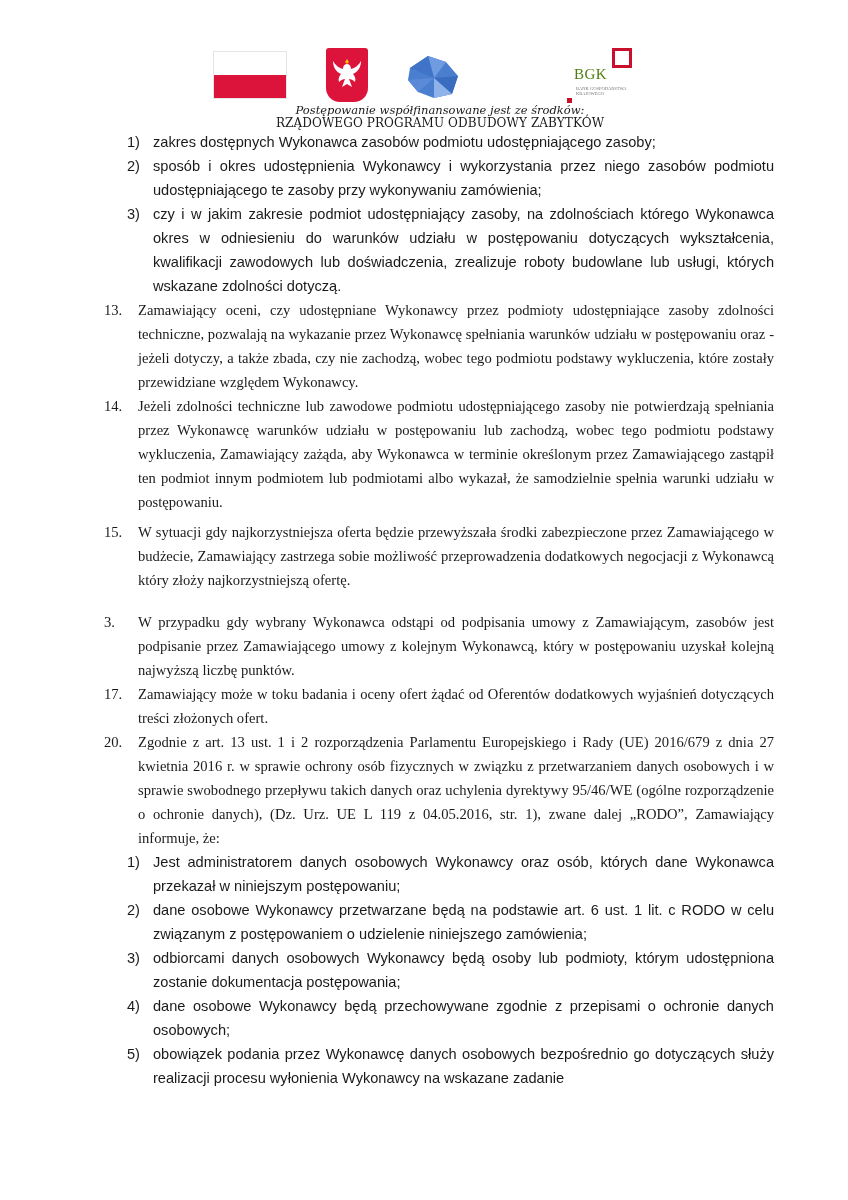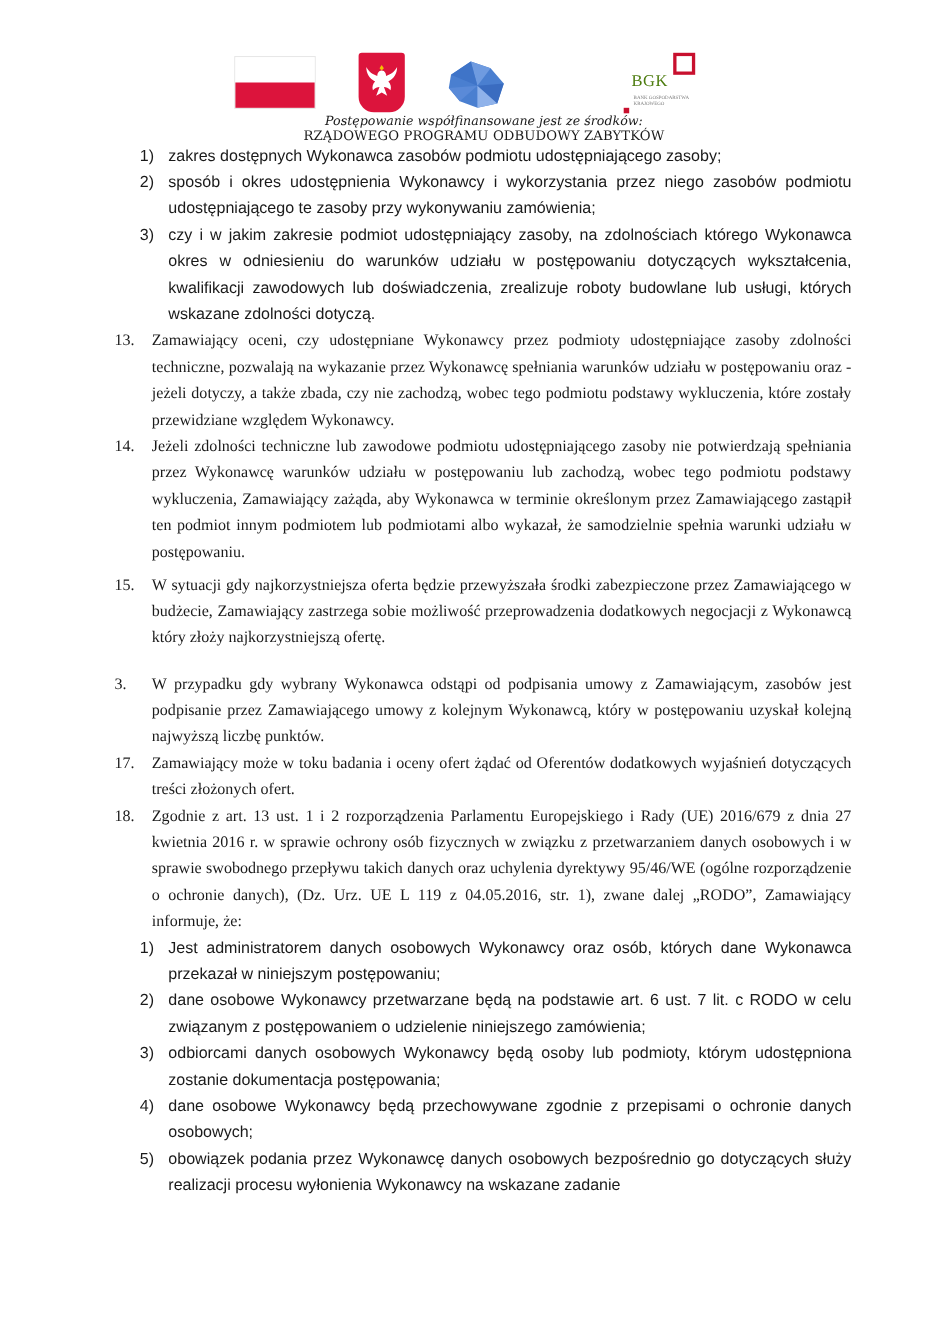--- a/index.html
+++ b/index.html
@@ -110,7 +110,7 @@
     <span class="txt">Zamawiający może w toku badania i oceny ofert żądać od Oferentów dodatkowych wyjaśnień dotyczących treści złożonych ofert.</span>
   </div>
   <div class="para l1" style="top:602px">
-    <span class="num">18.</span>
+    <span class="num">20.</span>
     <span class="txt">Zgodnie z art. 13 ust. 1 i 2 rozporządzenia Parlamentu Europejskiego i Rady (UE) 2016/679 z dnia 27 kwietnia 2016 r. w sprawie ochrony osób fizycznych w związku z przetwarzaniem danych osobowych i w sprawie swobodnego przepływu takich danych oraz uchylenia dyrektywy 95/46/WE (ogólne rozporządzenie o ochronie danych), (Dz. Urz. UE L 119 z 04.05.2016, str. 1), zwane dalej „RODO”, Zamawiający informuje, że:</span>
   </div>
   <div class="para sub" style="top:722px">

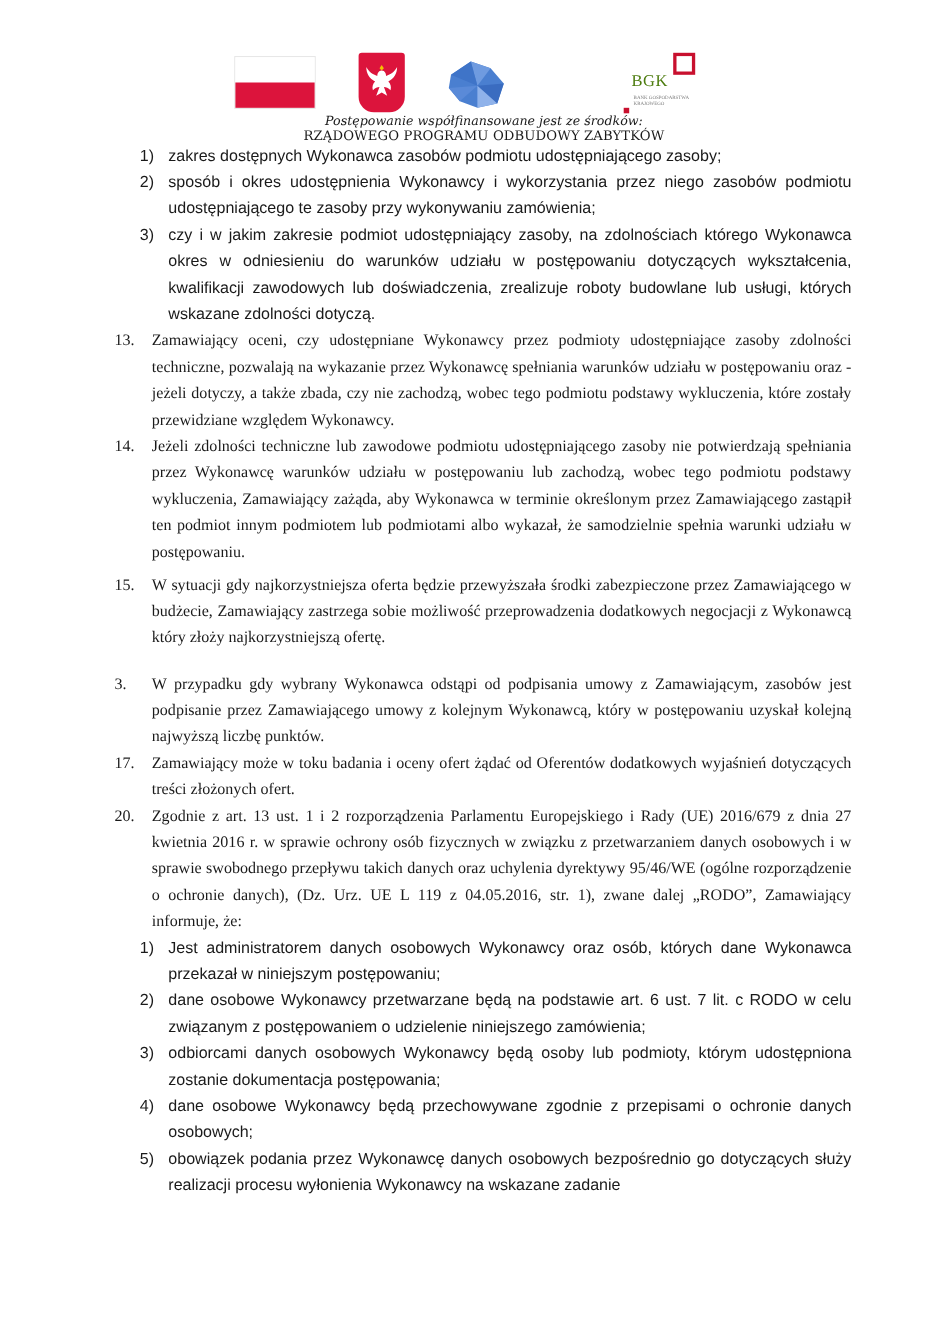--- a/index.html
+++ b/index.html
@@ -119,7 +119,7 @@
   </div>
   <div class="para sub" style="top:770px">
     <span class="num">2)</span>
-    <span class="txt">dane osobowe Wykonawcy przetwarzane będą na podstawie art. 6 ust. 7 lit. c RODO w celu związanym z postępowaniem o udzielenie niniejszego zamówienia;</span>
+    <span class="txt">dane osobowe Wykonawcy przetwarzane będą na podstawie art. 6 ust. 1 lit. c RODO w celu związanym z postępowaniem o udzielenie niniejszego zamówienia;</span>
   </div>
   <div class="para sub" style="top:818px">
     <span class="num">3)</span>

